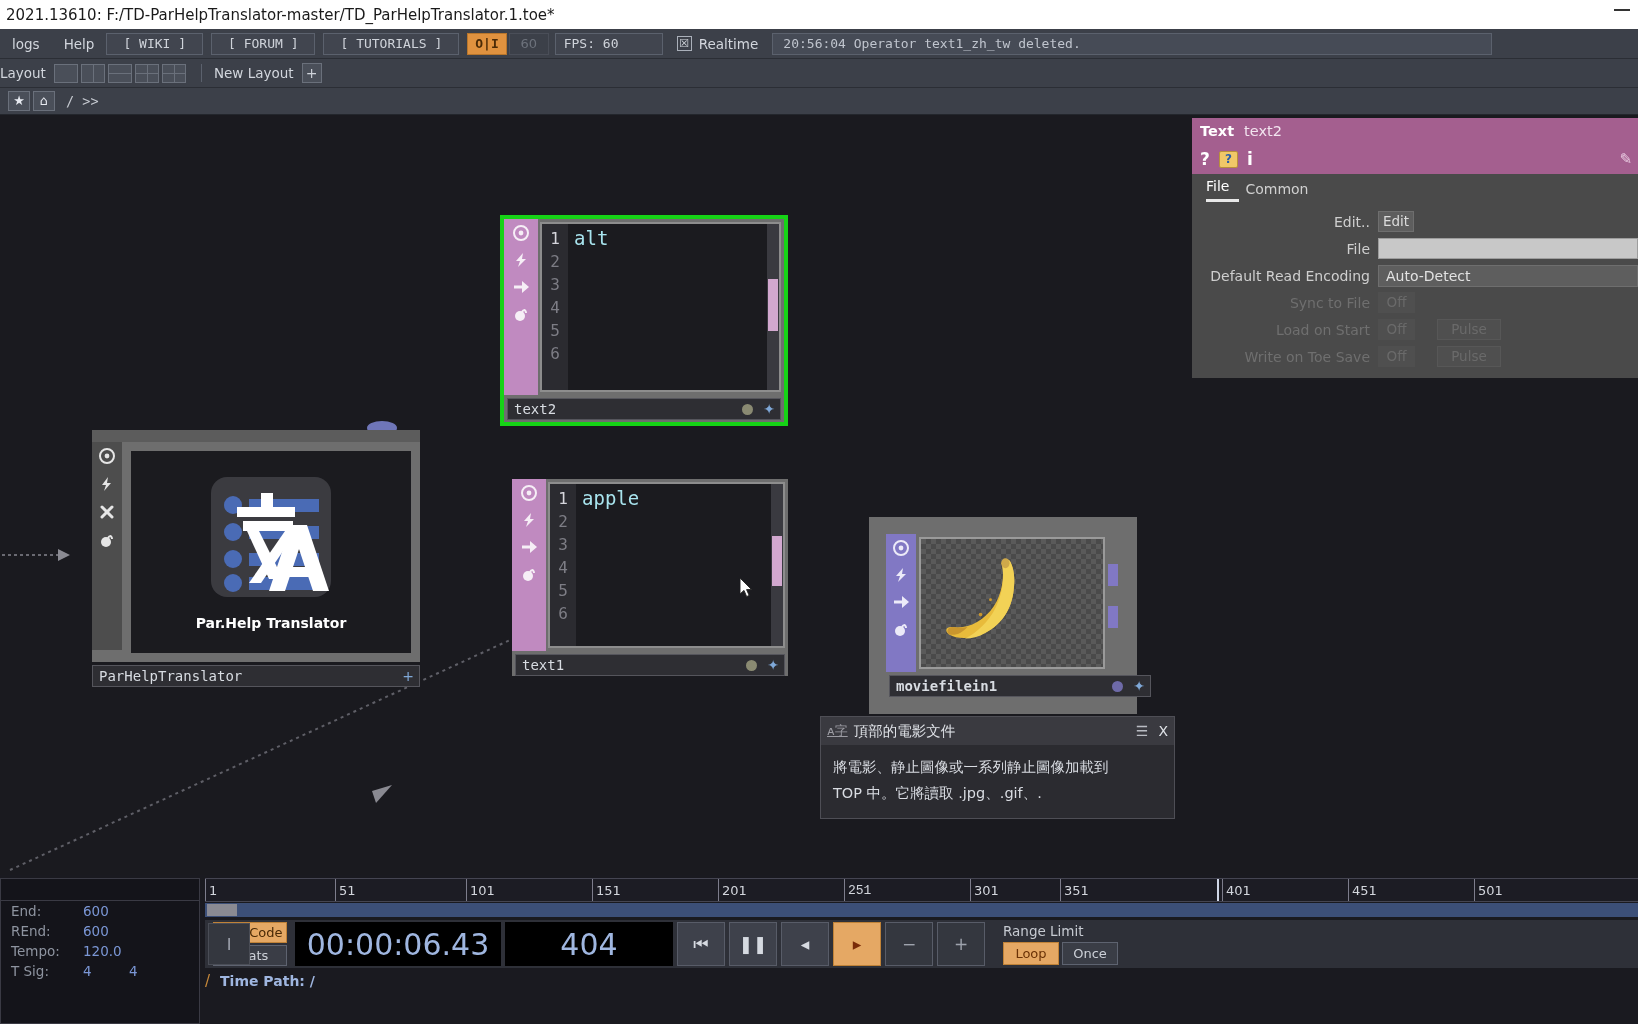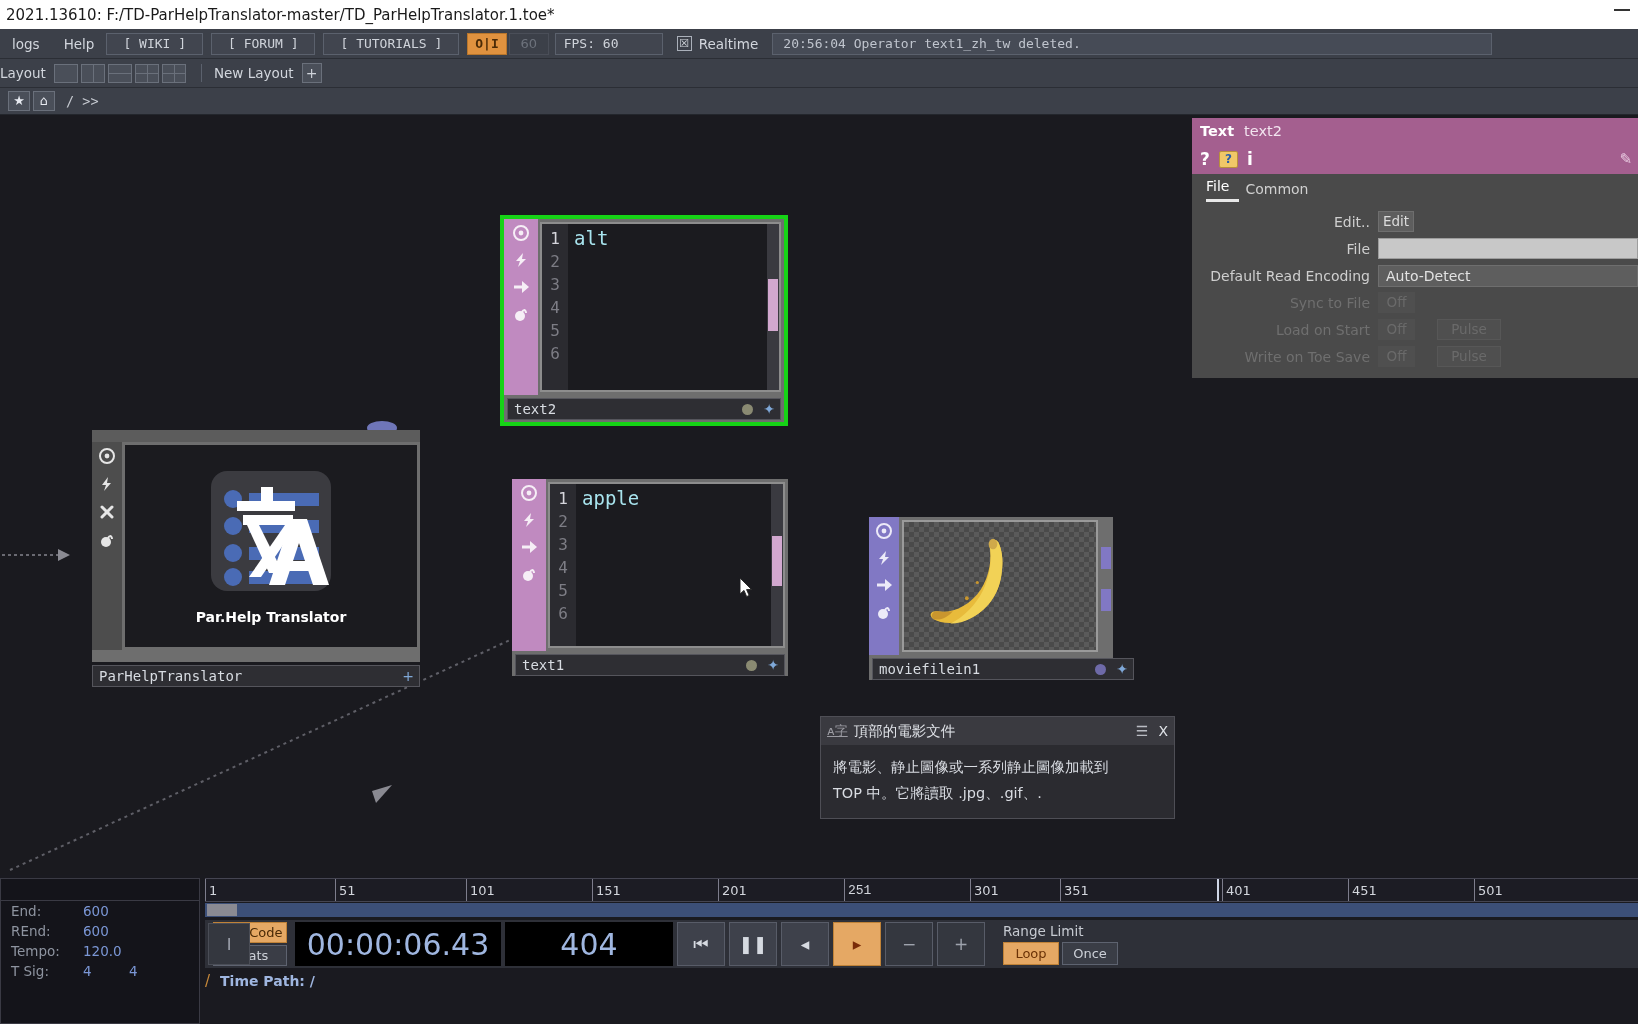--- a/index.html
+++ b/index.html
@@ -293,7 +293,7 @@
               </svg>
           </div>
         </div>
-        <div style="flex:1; background:#6e6e6e; padding:3px;">
+        <div style="flex:1; background:#6e6e6e; padding:9px;">
           <div style="background:#1b1b1f; height:202px; display:flex; flex-direction:column; align-items:center; justify-content:center;">
 
             <svg width="128" height="128" viewBox="0 0 128 128">

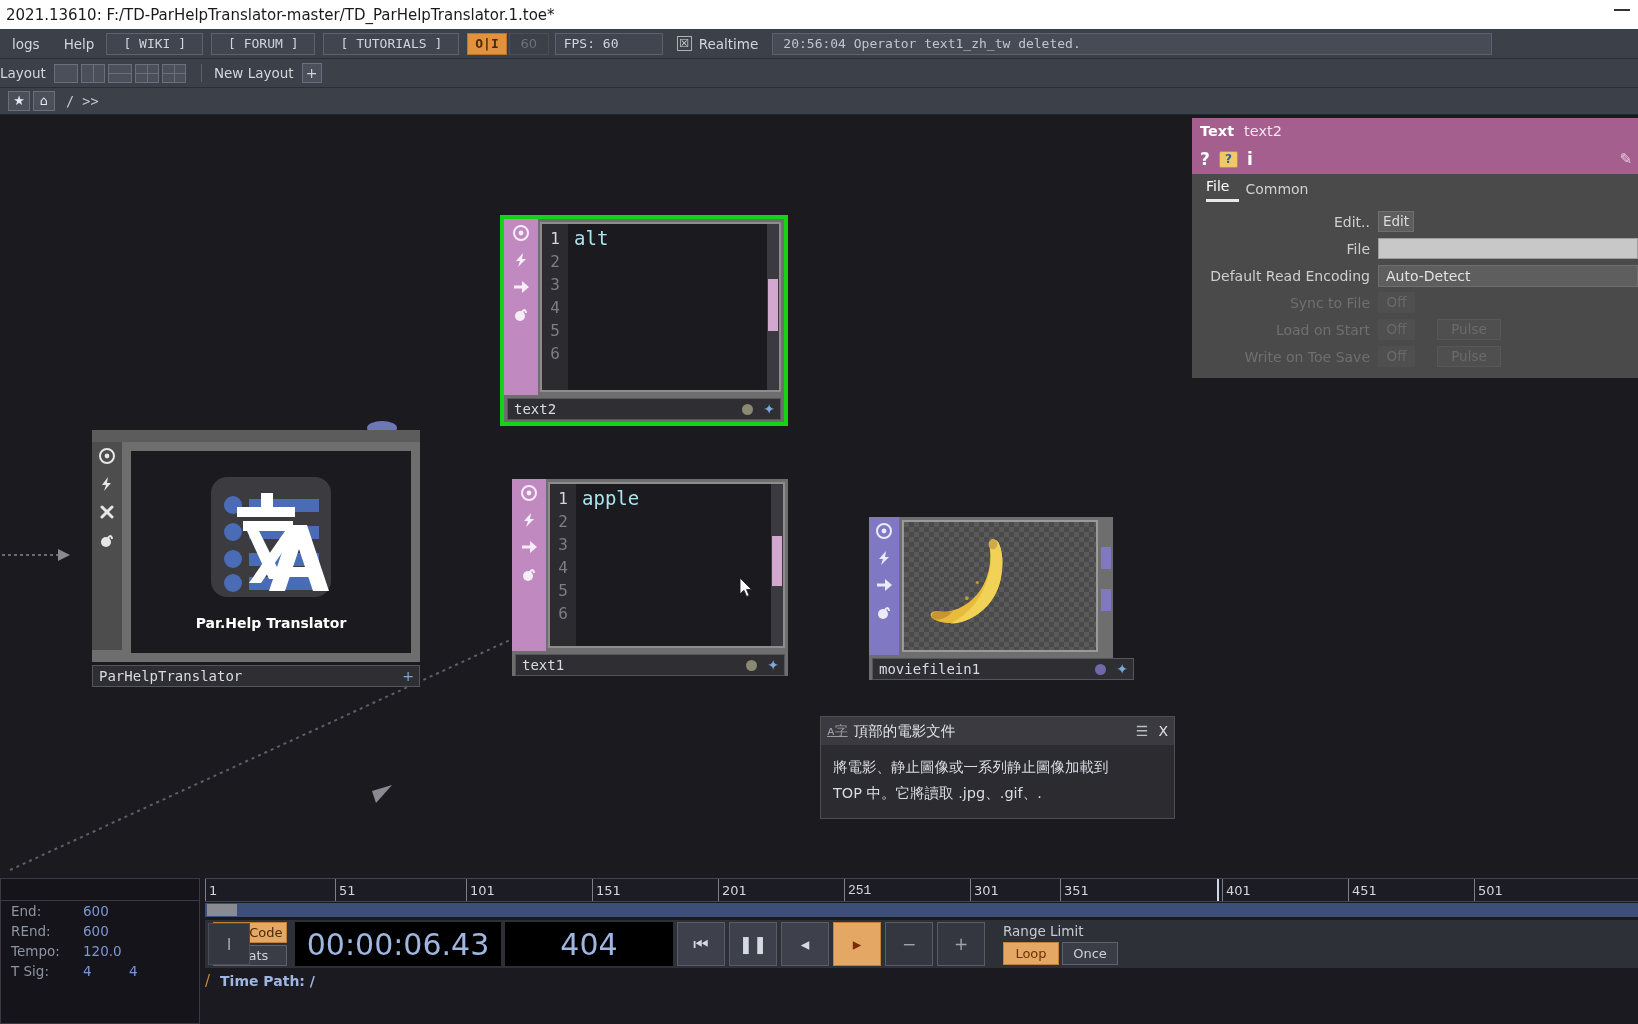--- a/index.html
+++ b/index.html
@@ -446,7 +446,7 @@
   </div>
 
   <div class="node" style="left:869px; top:402px; width:268px;">
-    <div style="background:#6e6e6e; padding:0; width:244px;">
+    <div style="background:#6e6e6e; padding:17px; width:268px;font-weight:bold;">
       <div class="inner" style="height:138px;">
         <div class="flags" style="background:#8178c4; width:30px;">
           <div class="flag" style="height:27px;">

